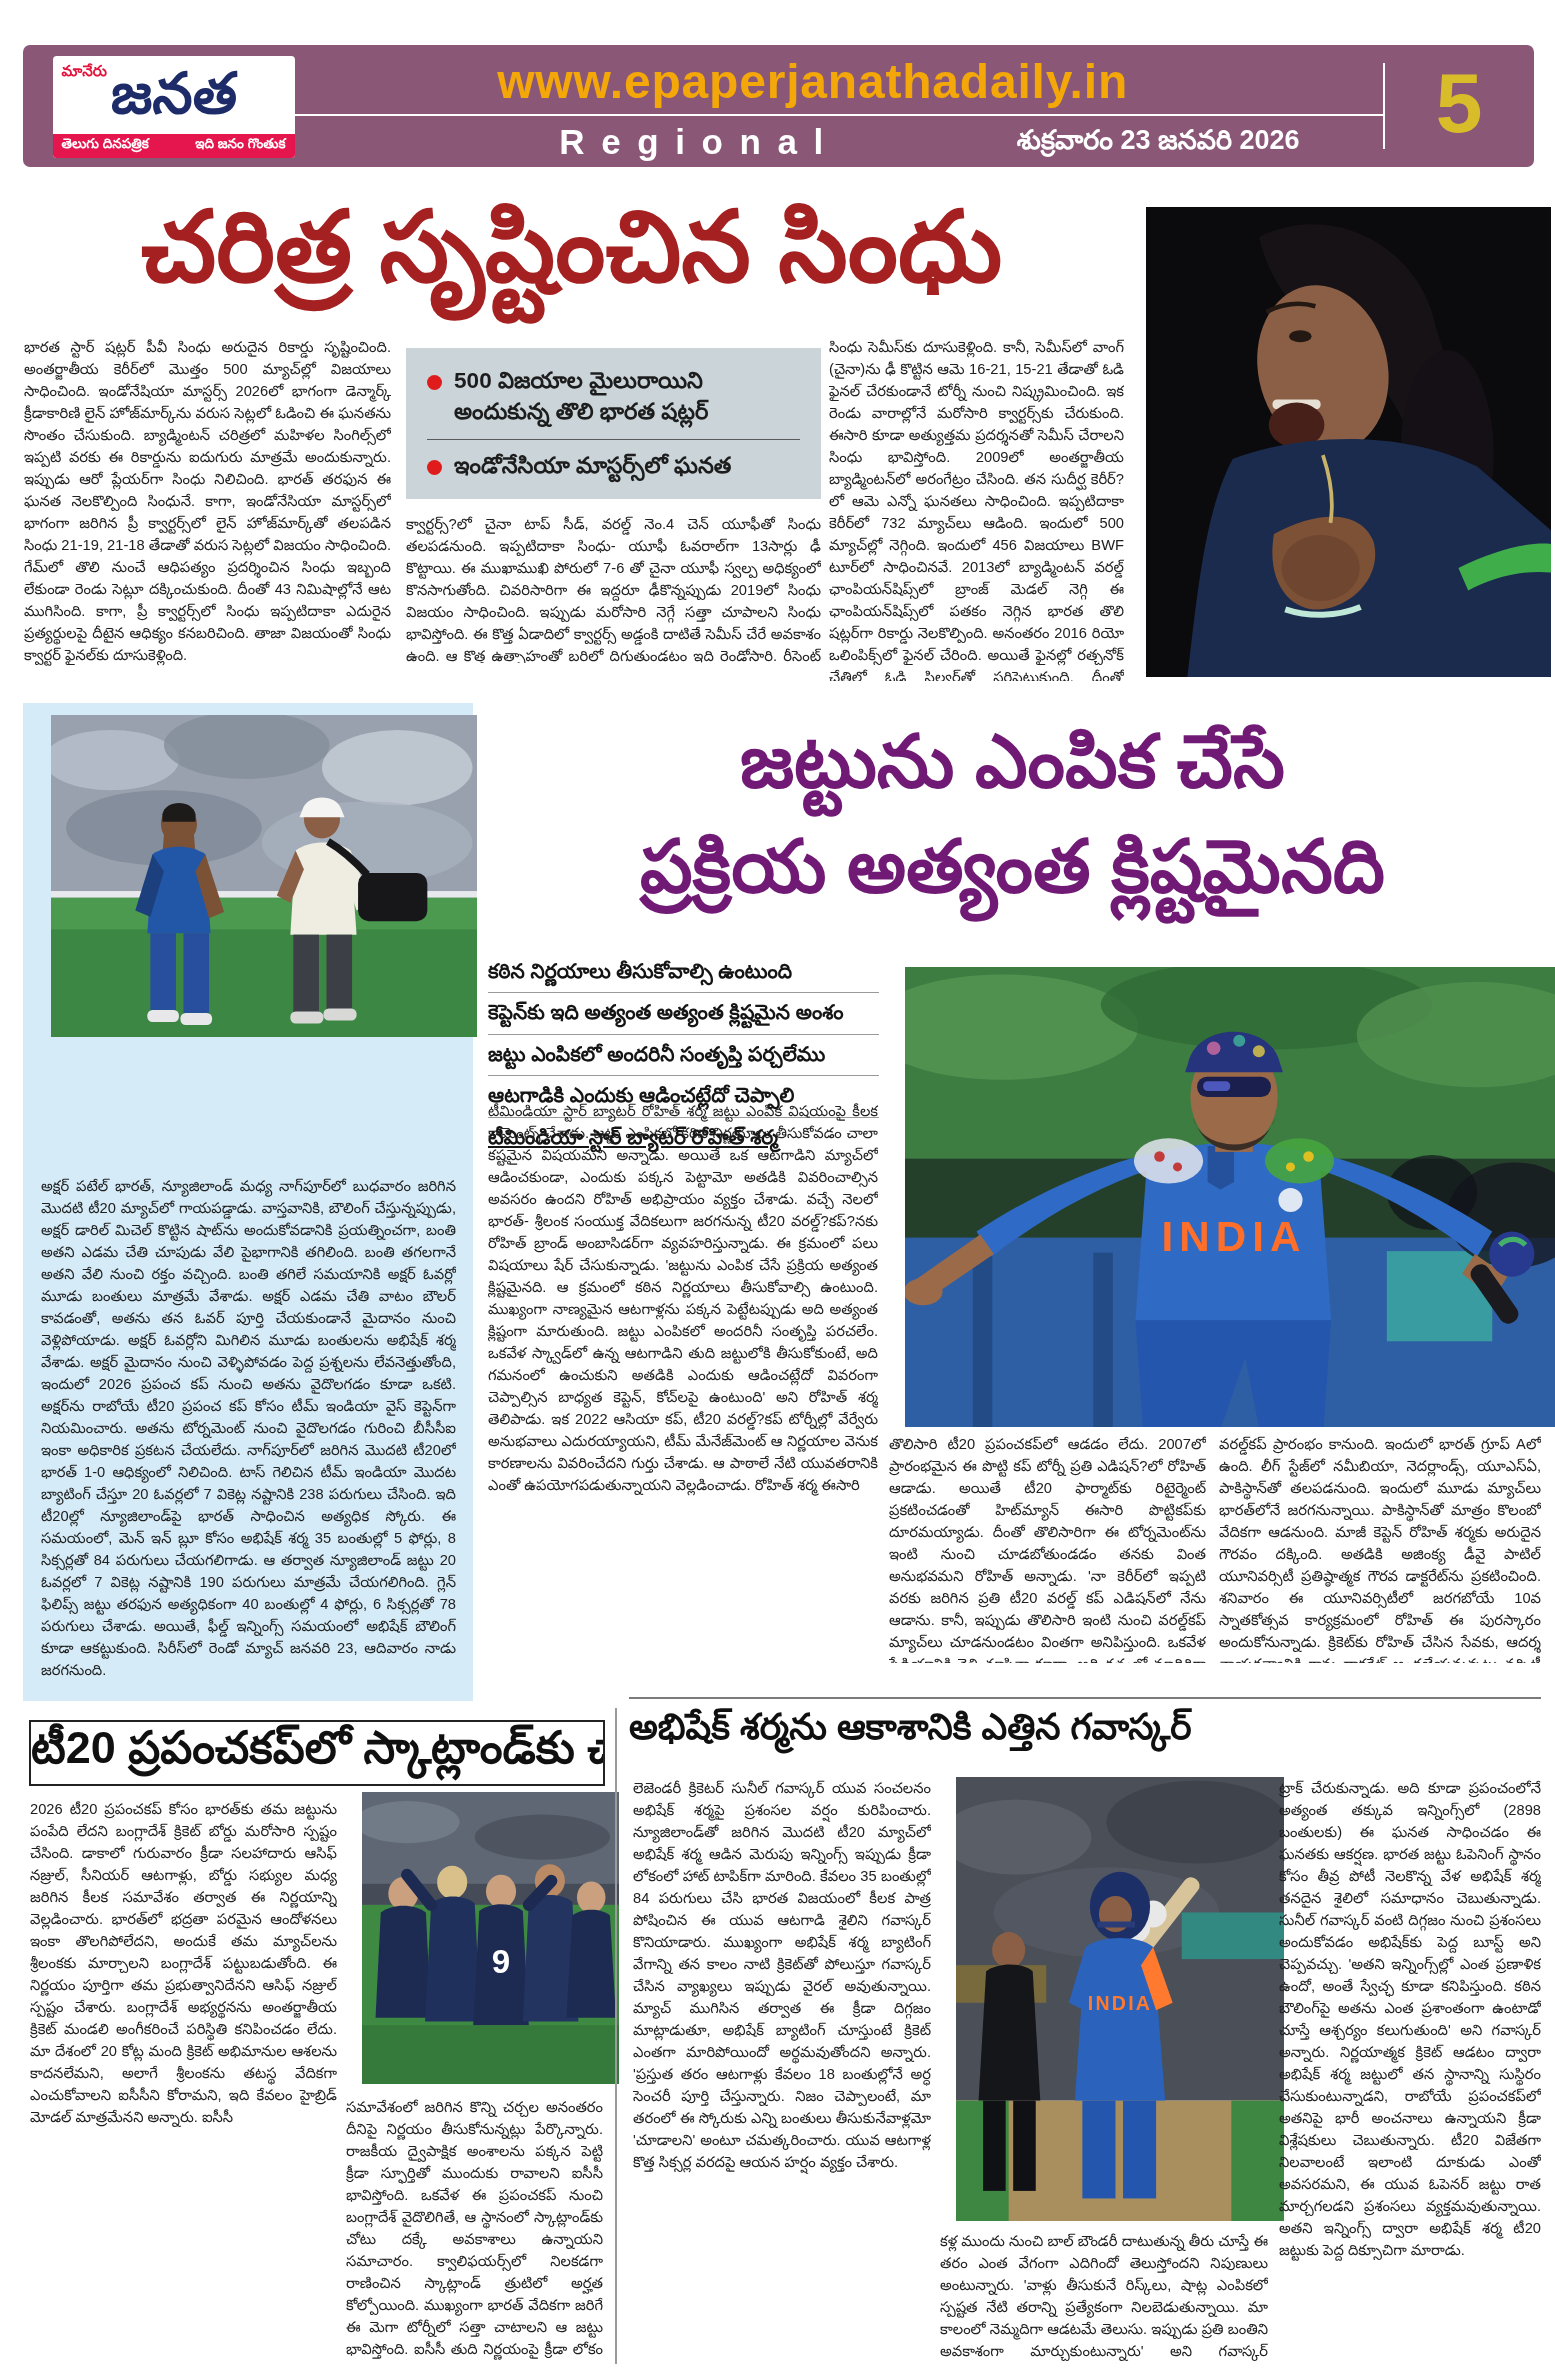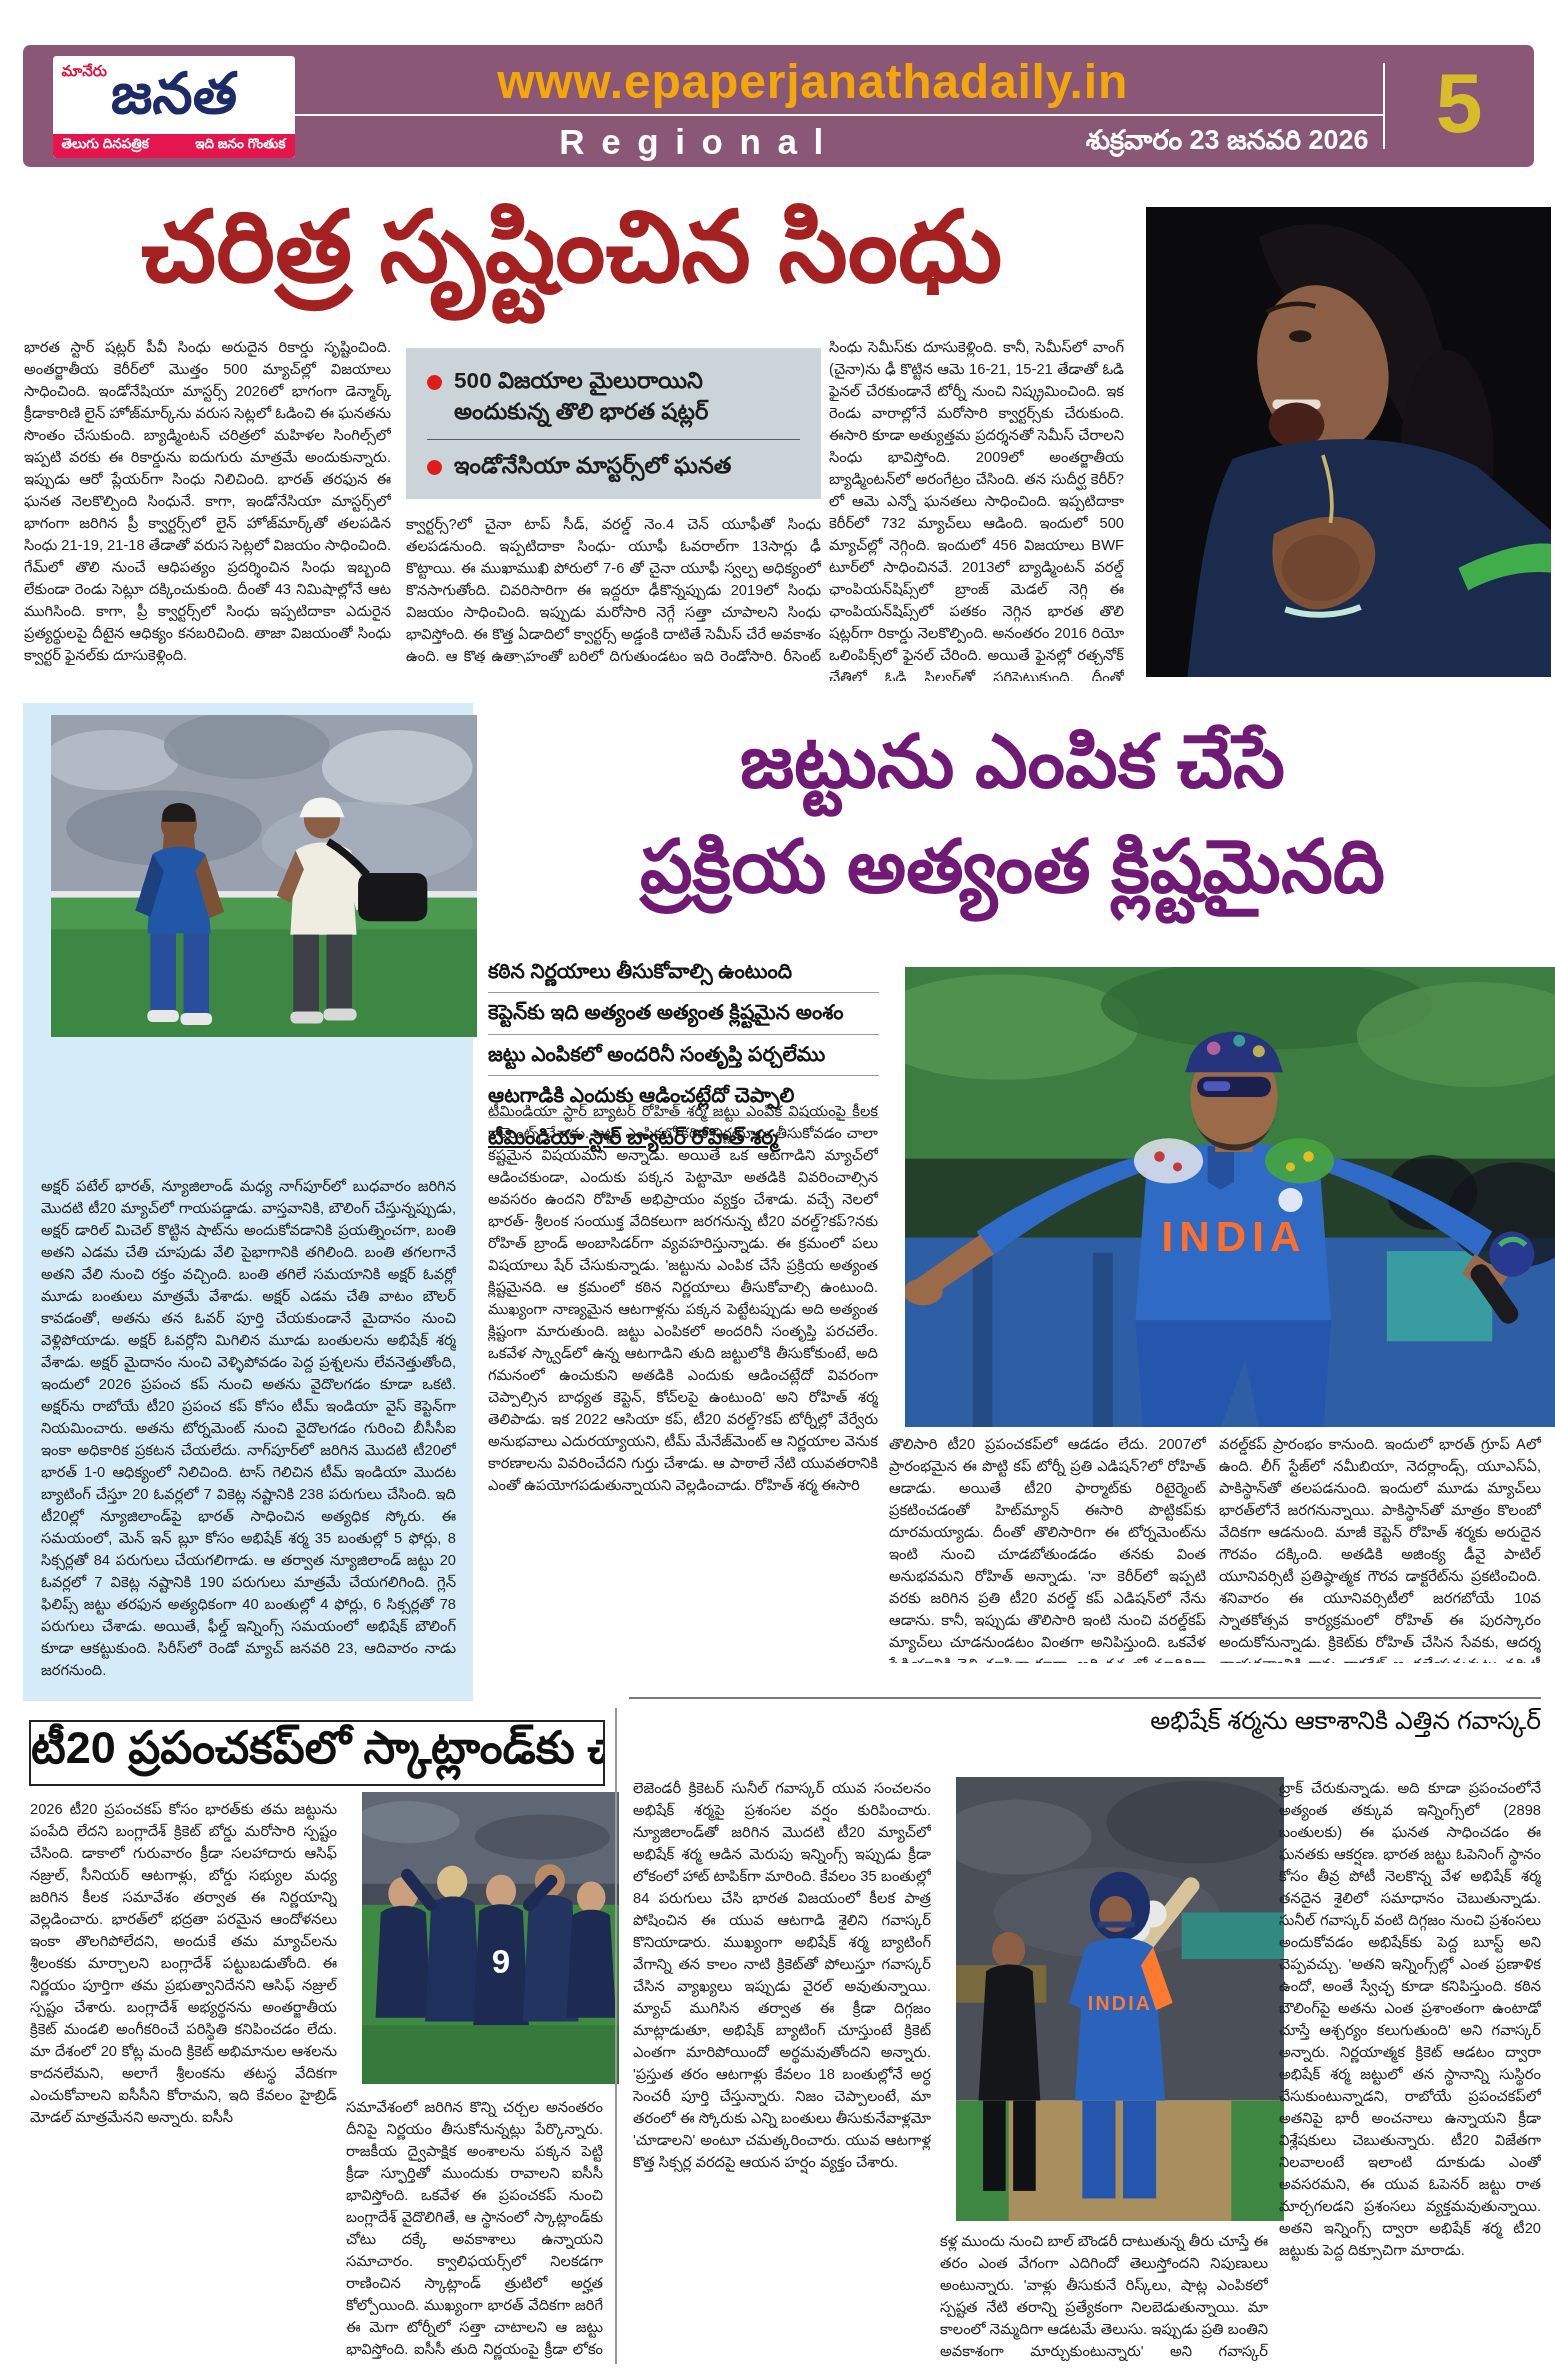--- a/index.html
+++ b/index.html
@@ -14,7 +14,7 @@
   .mast-url{left:301px;top:9px;width:978px;text-align:center;font-size:48px;font-weight:bold;color:#f4a708;letter-spacing:0.8px;}
   .mast-line{left:248px;top:69px;width:1112px;height:0;border-top:2.3px solid #ffffff;}
   .mast-section{left:376px;top:77px;width:602px;text-align:center;font-size:35px;font-weight:bold;color:#ffffff;letter-spacing:16.6px;}
-  .mast-date{left:925px;top:80px;width:421px;text-align:right;font-size:27px;font-weight:bold;color:#ffffff;}
+  .mast-date{left:925px;top:80px;width:421px;text-align:center;font-size:27px;font-weight:bold;color:#ffffff;}
   .mast-vline{left:1360px;top:18px;width:2.3px;height:86px;background:#ffffff;}
   .mast-page{left:1369px;top:12px;width:135px;text-align:center;font-size:84px;font-weight:900;color:#d9bc2a;line-height:1.1;}
   

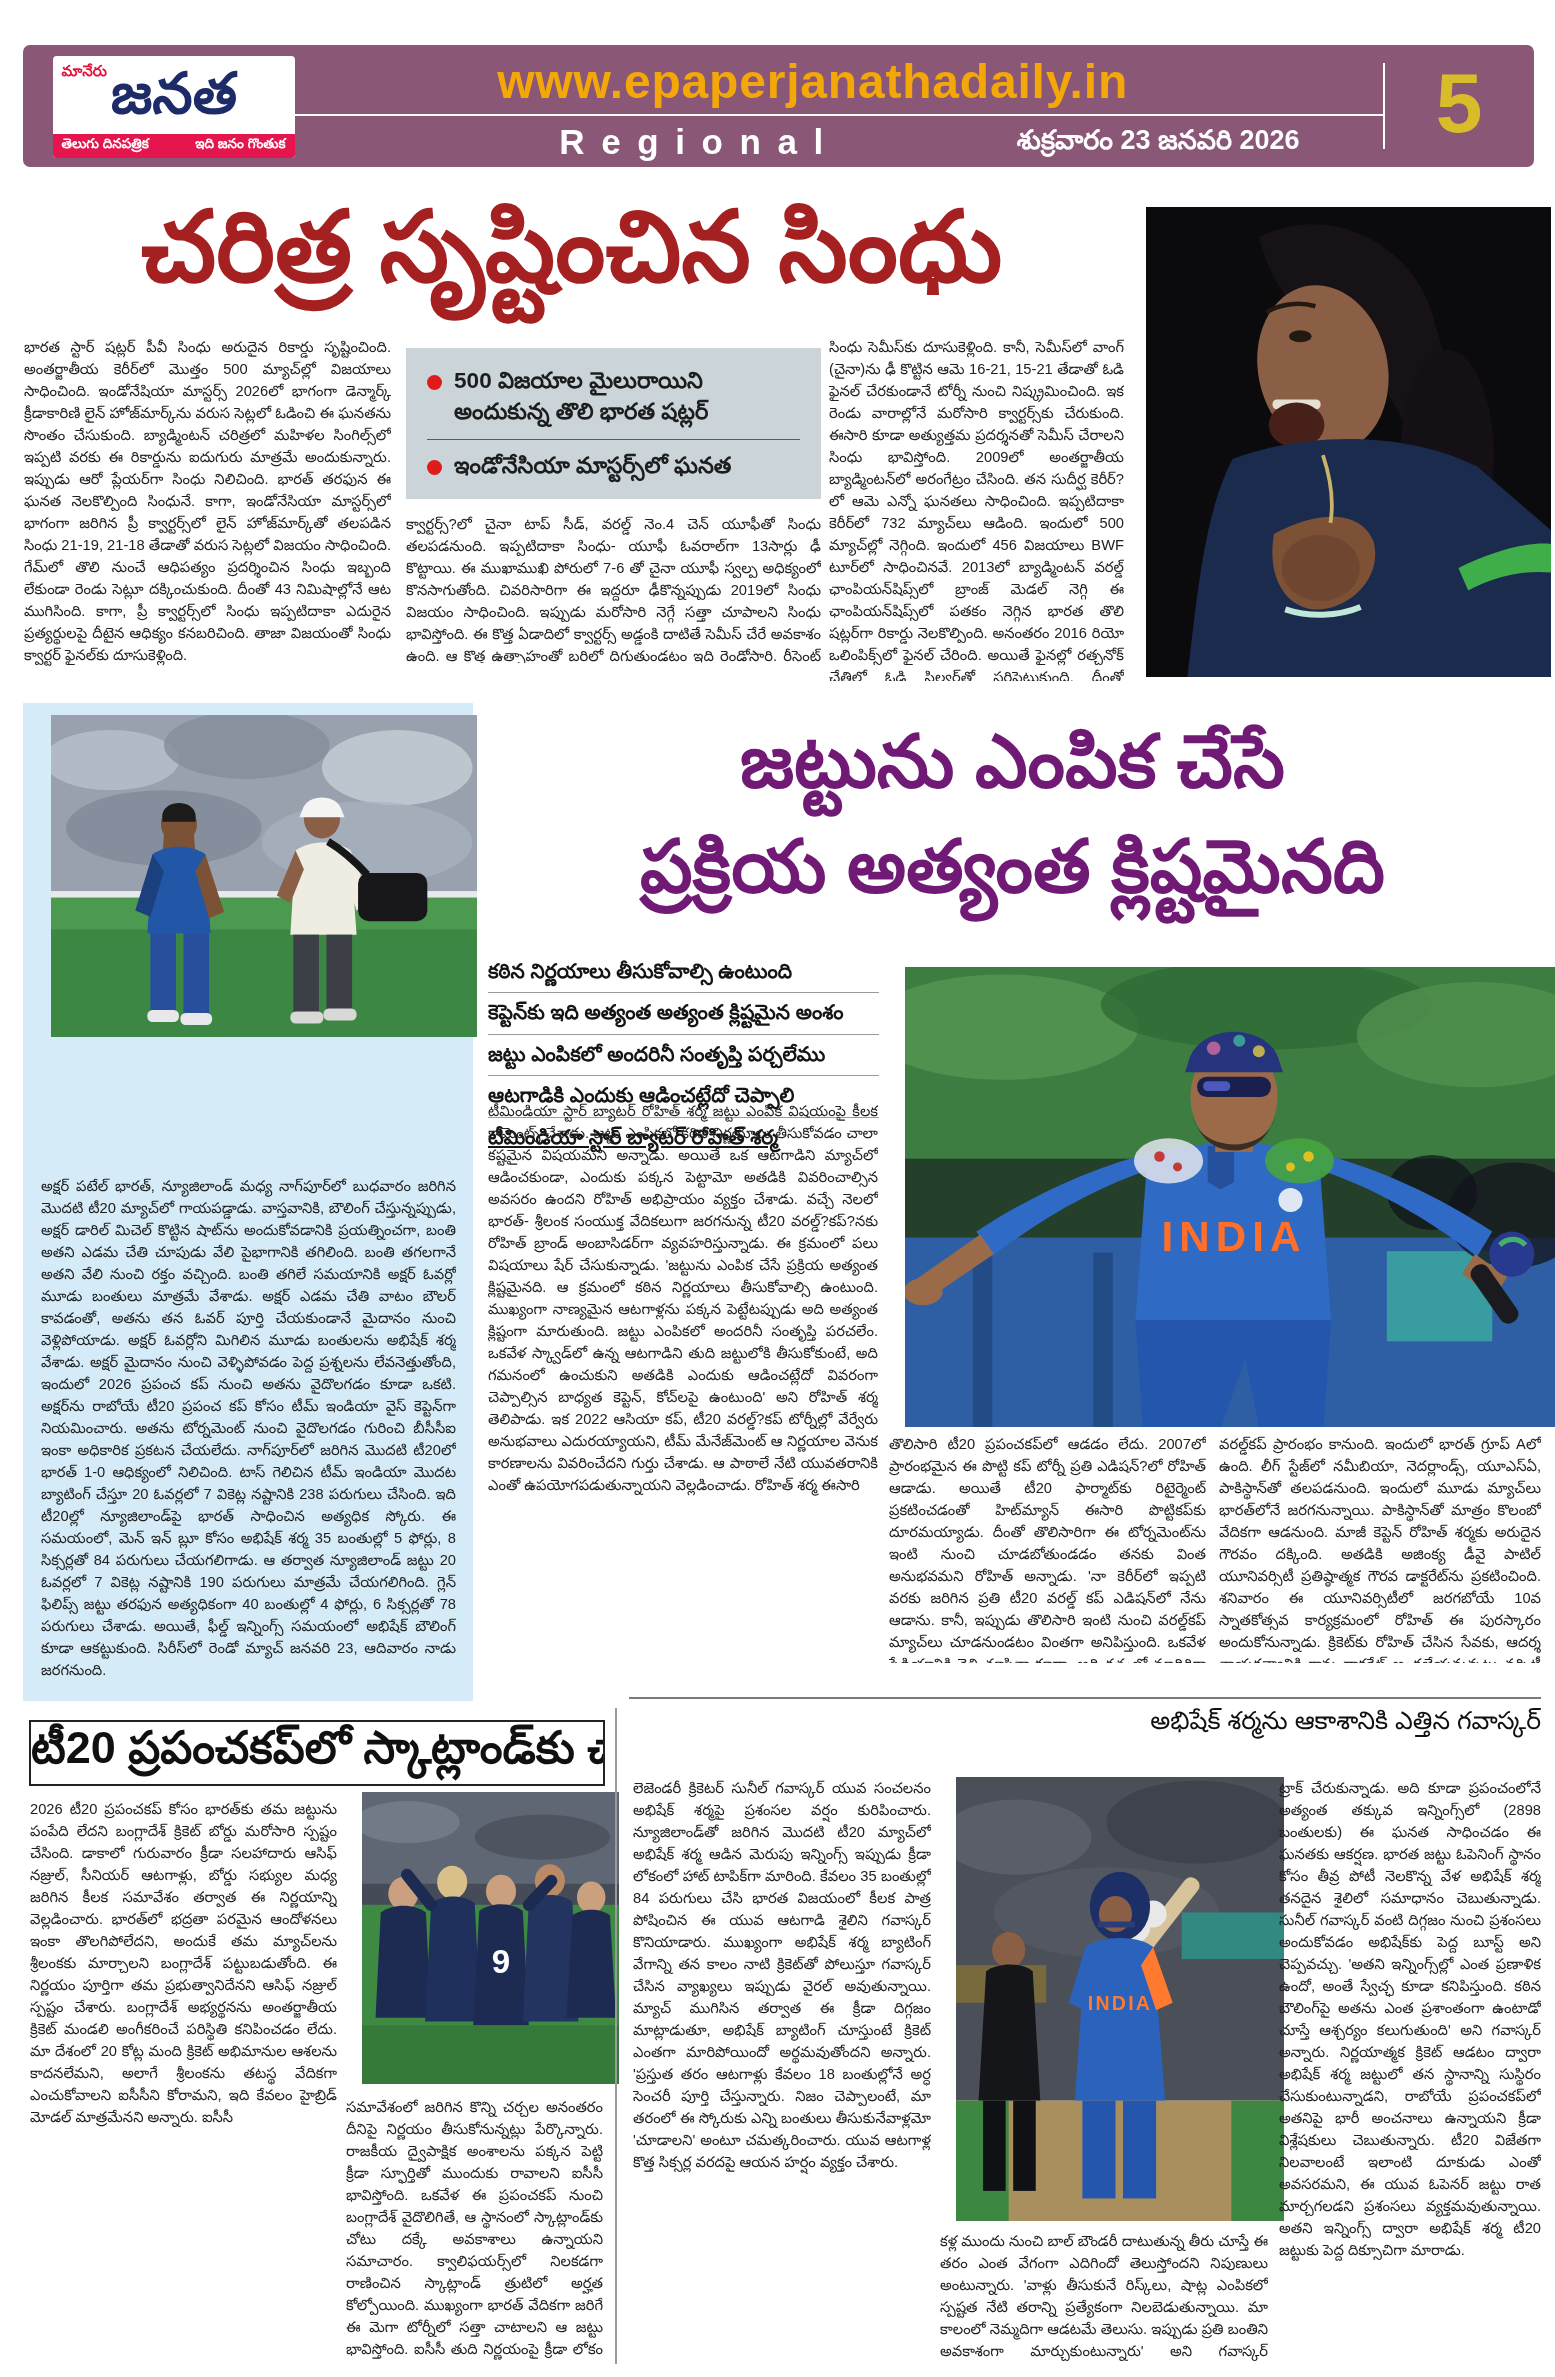--- a/index.html
+++ b/index.html
@@ -53,7 +53,7 @@
   .v-div{left:615px;top:1708px;width:1.5px;height:656px;background:#9a9a9a;}
   
   .gv-rule{left:629px;top:1697px;width:912px;height:1.5px;background:#7a7a7a;}
-  .gv-headline{left:629px;top:1706px;width:912px;height:62px;text-align:right;font-size:25px;font-weight:normal;color:#101010;white-space:nowrap;overflow:hidden;}
+  .gv-headline{left:629px;top:1706px;width:912px;height:62px;text-align:left;font-size:36px;font-weight:bold;color:#101010;white-space:nowrap;overflow:hidden;}
   .gv-col1{left:633px;top:1777px;width:298px;height:587px;}
   .gv-photo{left:940px;top:1777px;width:328px;height:444px;}
   .gv-col2{left:940px;top:2230px;width:328px;height:134px;}

